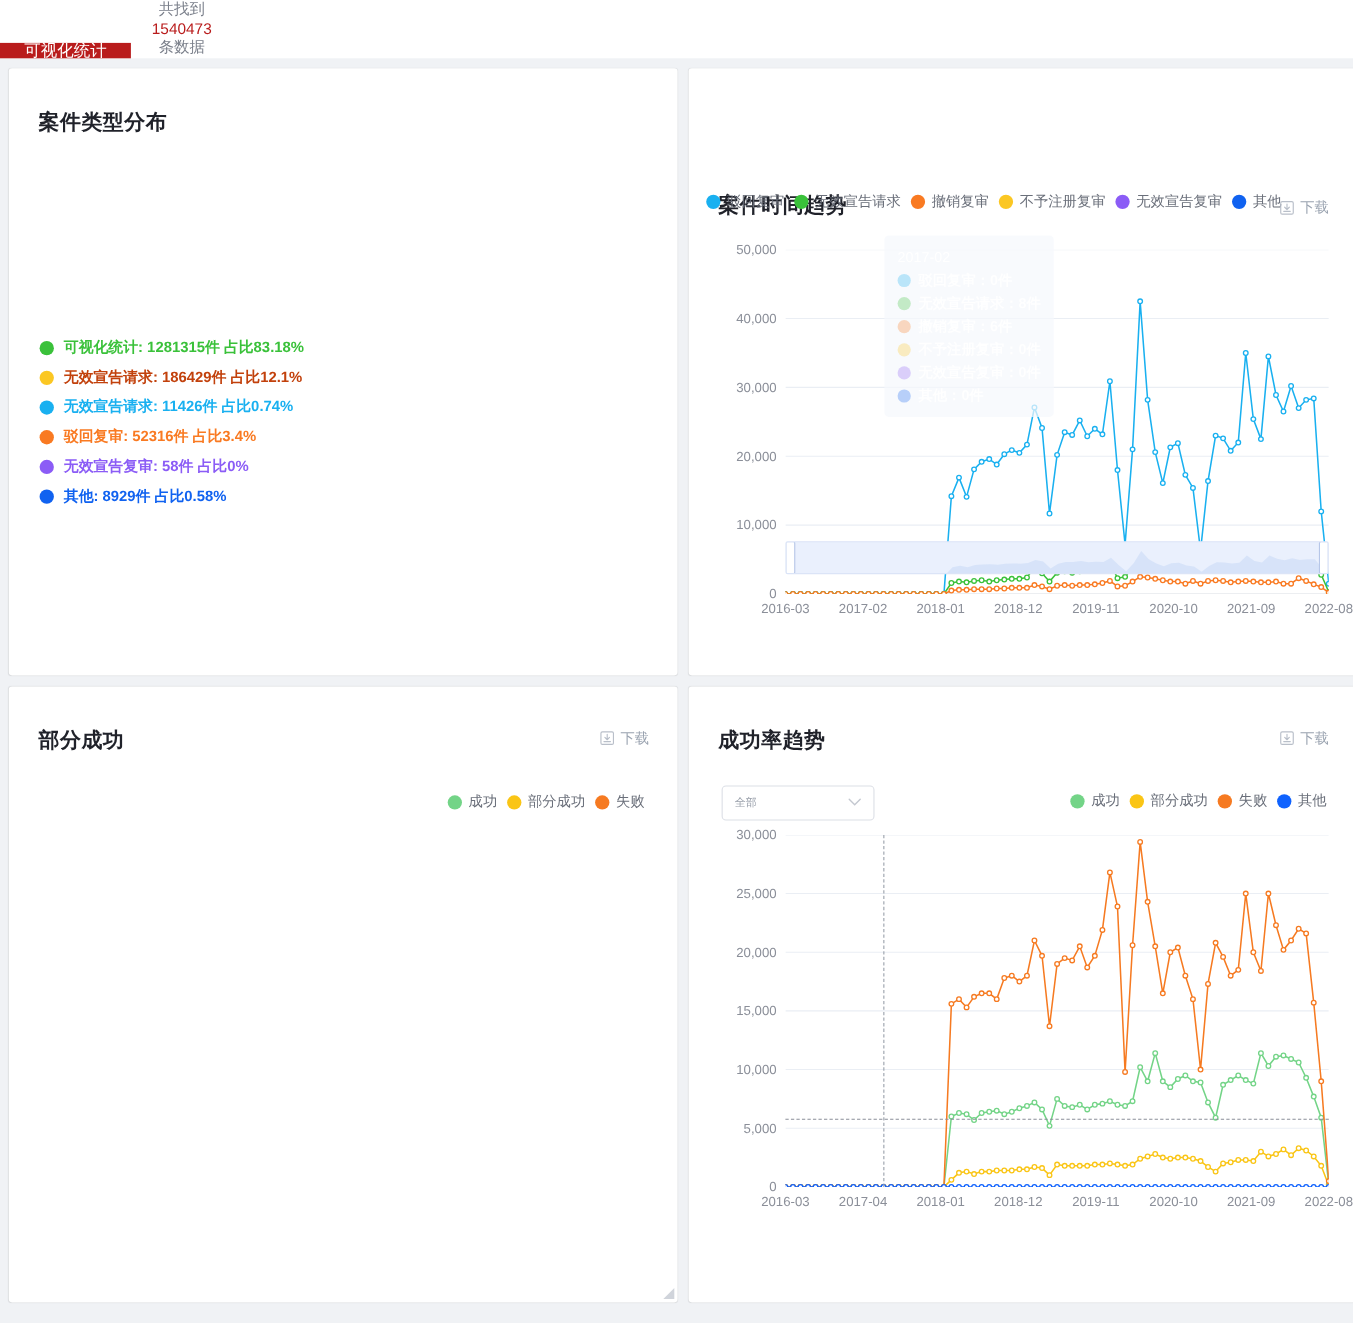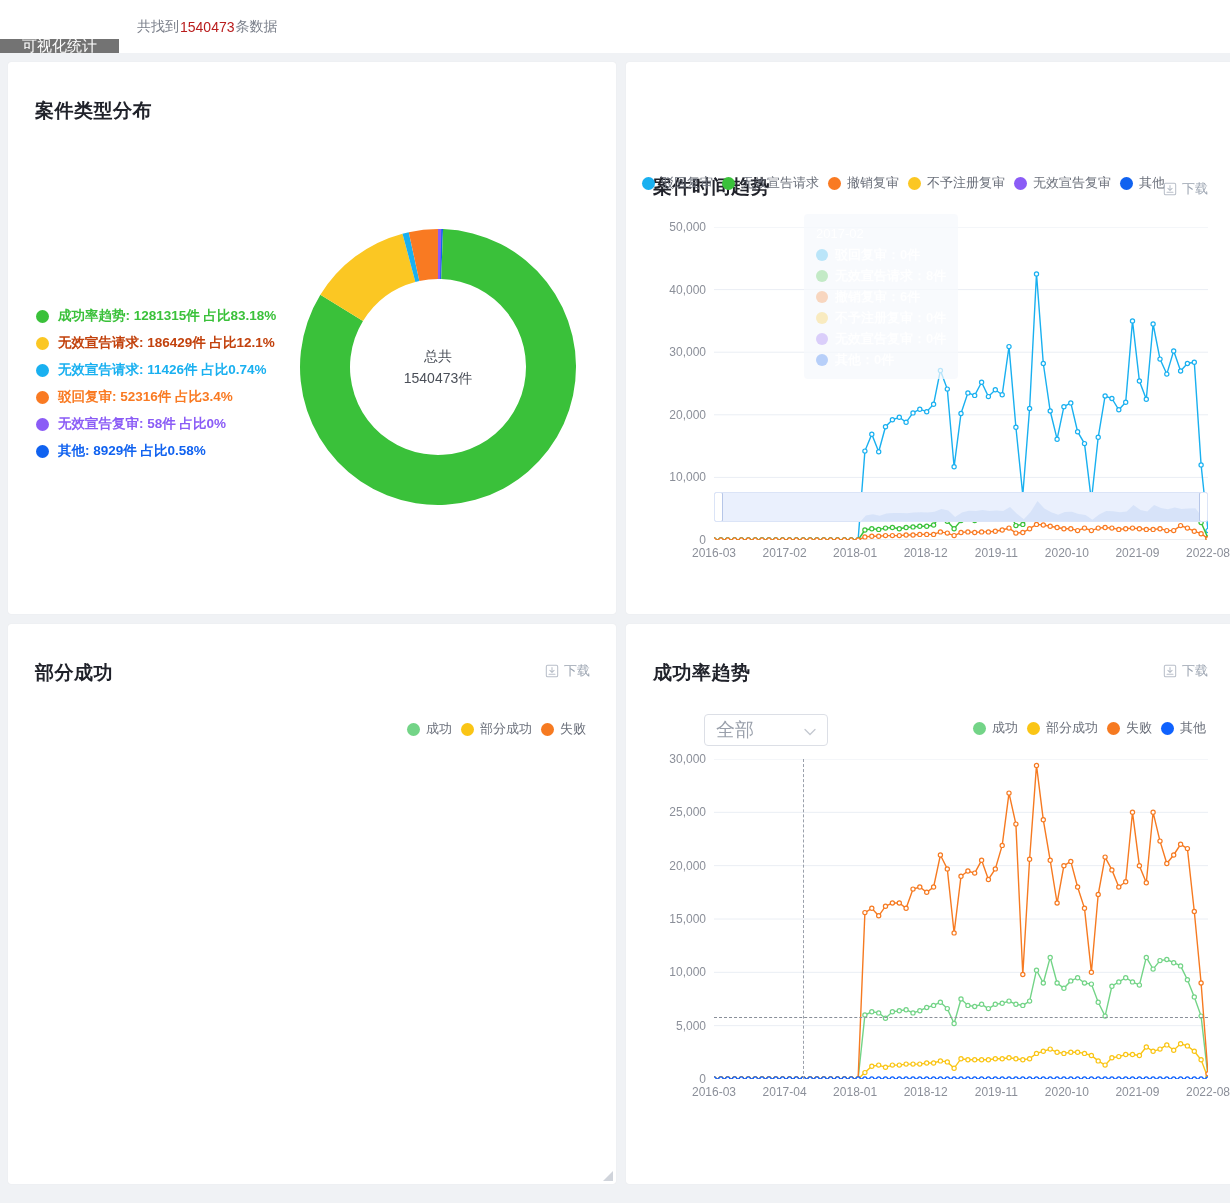--- a/index.html
+++ b/index.html
@@ -34,6 +34,7 @@
     padding-left: 18px;
     font-size: 14px;
     color: #7a7f8a;
+    flex-direction: column;
   }
   .found-text .count { color: #b91c1c; padding: 0 1px; }
 

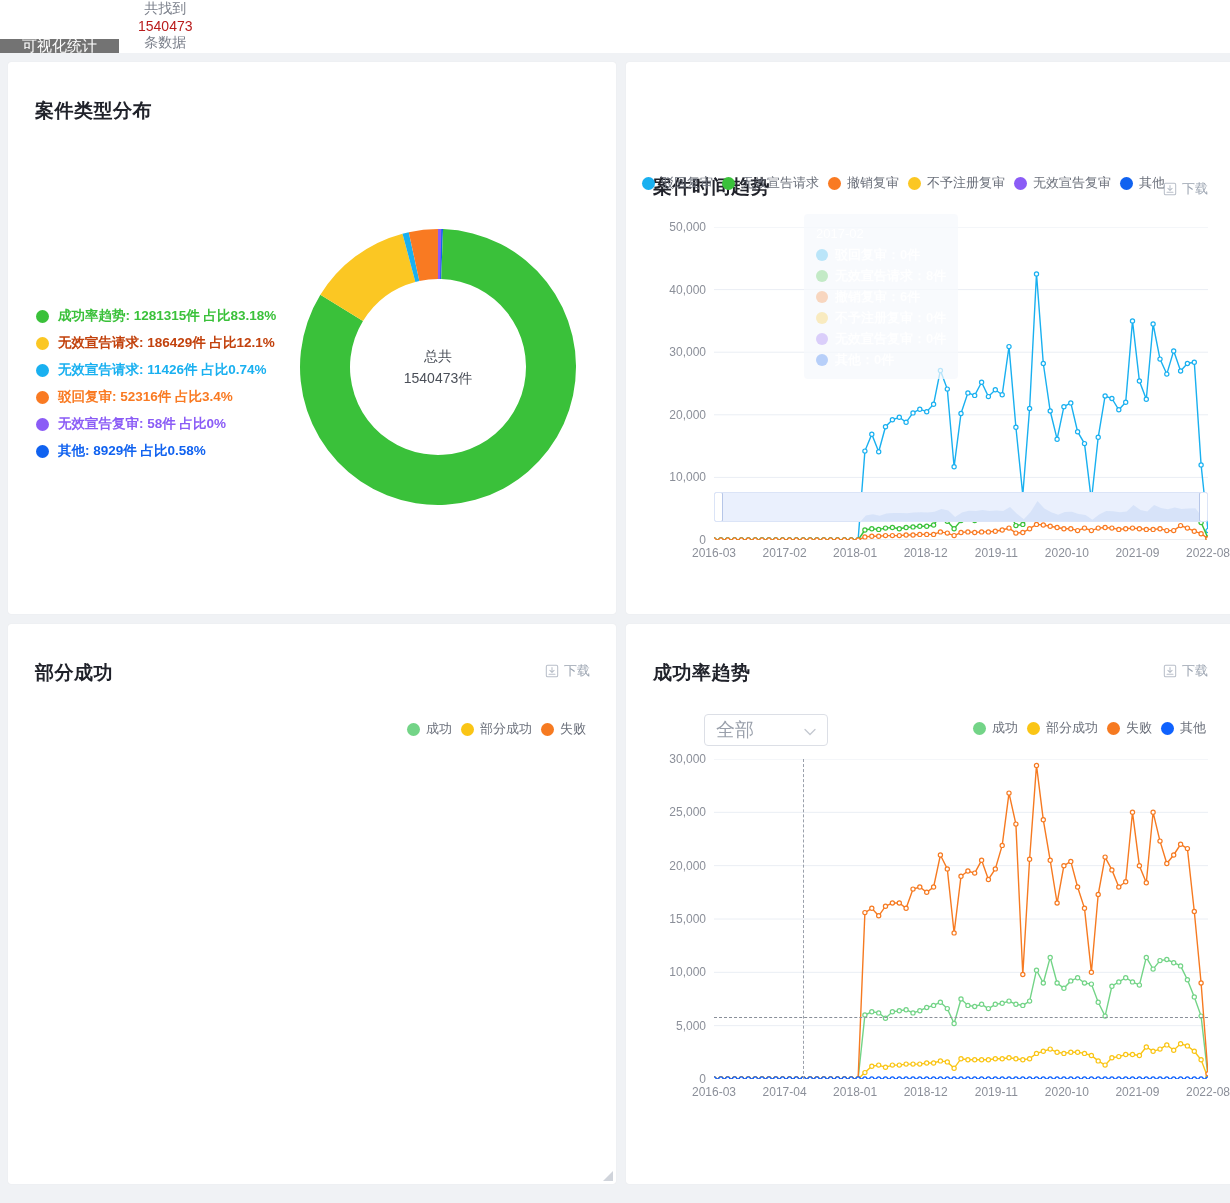--- a/index.html
+++ b/index.html
@@ -28,7 +28,7 @@
     user-select: none;
   }
   .tab.inactive { background: #e8eefb; color: #3c4257; }
-  .tab.active { background: #737373; color: #ffffff; font-weight: 400; margin-top: 39px; }
+  .tab.active { background: #b91c1c; color: #ffffff; font-weight: 400; margin-top: 39px; }
   .found-text {
     display: flex; align-items: center;
     padding-left: 18px;

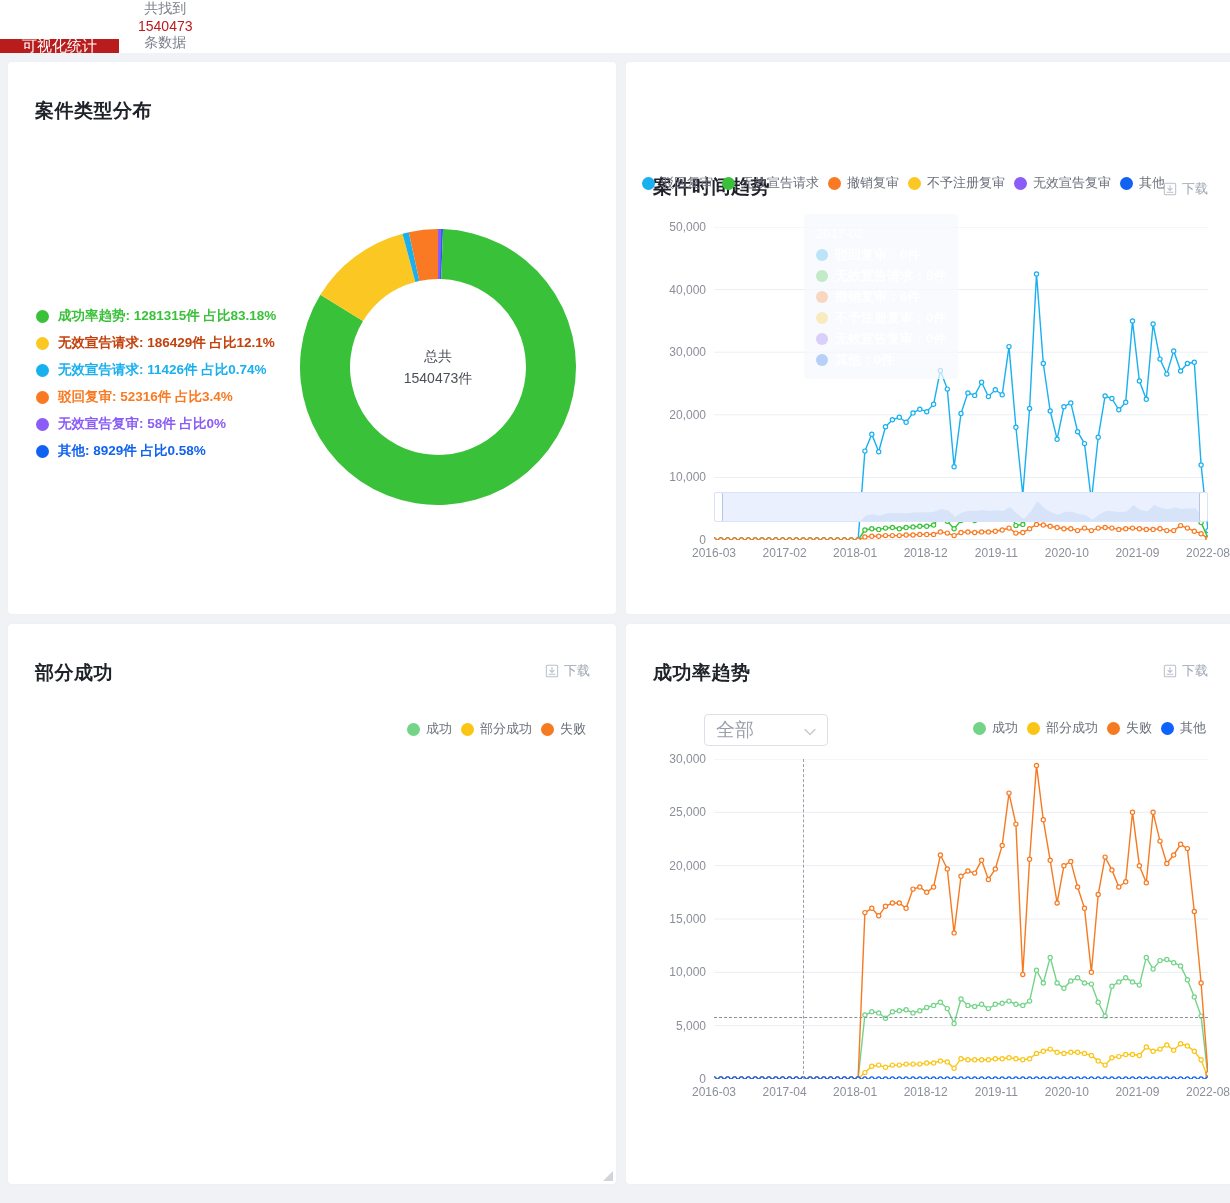--- a/index.html
+++ b/index.html
@@ -190,7 +190,7 @@
     <div class="pie-legend">
       <div class="row">
         <span class="dot" style="background:#3ac13a"></span>
-        <span class="txt" style="color:#3ac13a">成功率趋势: 1281315件  占比83.18%</span>
+        <span class="txt" style="color:#3ac13a">可视化统计: 1281315件  占比83.18%</span>
       </div>
       <div class="row">
         <span class="dot" style="background:#fbc723"></span>

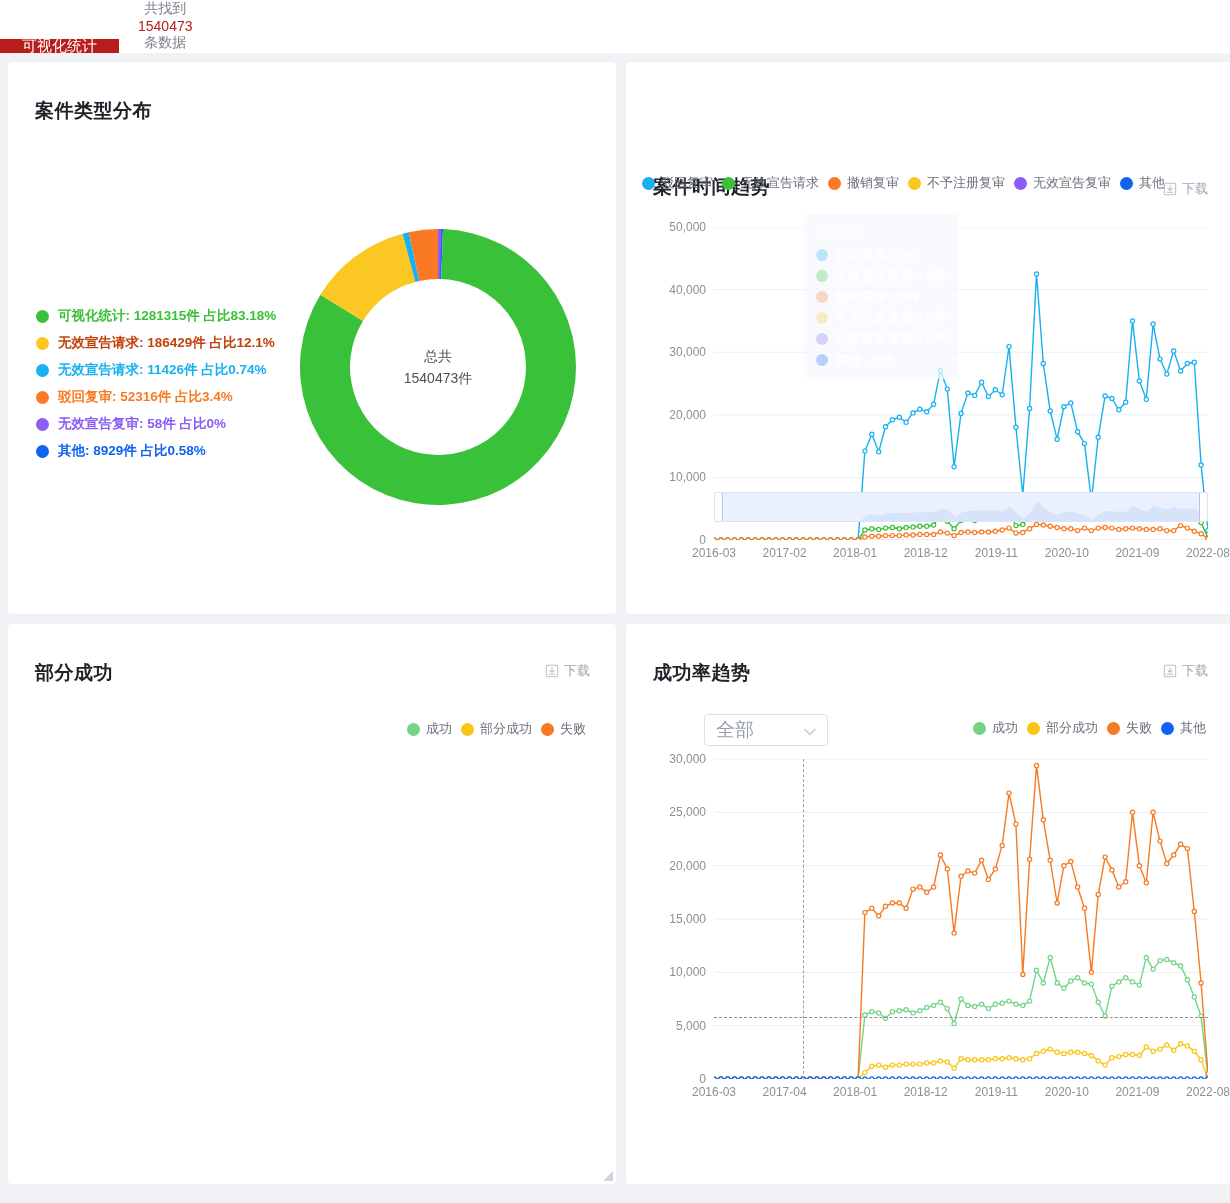--- a/index.html
+++ b/index.html
@@ -170,22 +170,6 @@
   <div class="card">
     <div class="card-title">案件类型分布</div>
 
-    <div class="donut-wrap">
-      <svg width="280" height="280" viewBox="0 0 280 280">
-        <g id="donut-slices">
-            <path d="M140 2 A138 138 0 0 1 145.0247178311668 2.0915078368371383 L143.20416789233826 52.05835282349034 A88 88 0 0 0 140 52 Z" fill="#1062f0"></path>
-            <path d="M145.0247178311668 2.0915078368371383 A138 138 0 1 1 22.364447717812126 67.8482374486621 L64.98602463164832 93.9901804020454 A88 88 0 1 0 143.20416789233826 52.05835282349034 Z" fill="#3ac13a"></path>
-            <path d="M22.364447717812126 67.8482374486621 A138 138 0 0 1 104.49308295732541 6.646114259371416 L117.35790797278722 54.9627395277151 A88 88 0 0 0 64.98602463164832 93.9901804020454 Z" fill="#fbc723"></path>
-            <path d="M104.49308295732541 6.646114259371416 A138 138 0 0 1 110.74416407923219 5.13675050416029 L121.34410463023502 54.000246698305105 A88 88 0 0 0 117.35790797278722 54.9627395277151 Z" fill="#19b0f0"></path>
-            <path d="M110.74416407923219 5.13675050416029 A138 138 0 0 1 139.9673537837213 2.000003861505263 L139.97918212295272 52.00000246240916 A88 88 0 0 0 121.34410463023502 54.000246698305105 Z" fill="#f97a22"></path>
-            <path d="M139.9673537837213 2.000003861505263 A138 138 0 0 1 143.4353171678869 2.0427653366594143 L142.19063703459454 52.02727064946397 A88 88 0 0 0 139.97918212295272 52.00000246240916 Z" fill="#8b5cf6"></path>
-          </g>
-      </svg>
-      <div class="donut-center">
-        <div>总共</div>
-        <div>1540473件</div>
-      </div>
-    </div>
 
     <div class="pie-legend">
       <div class="row">

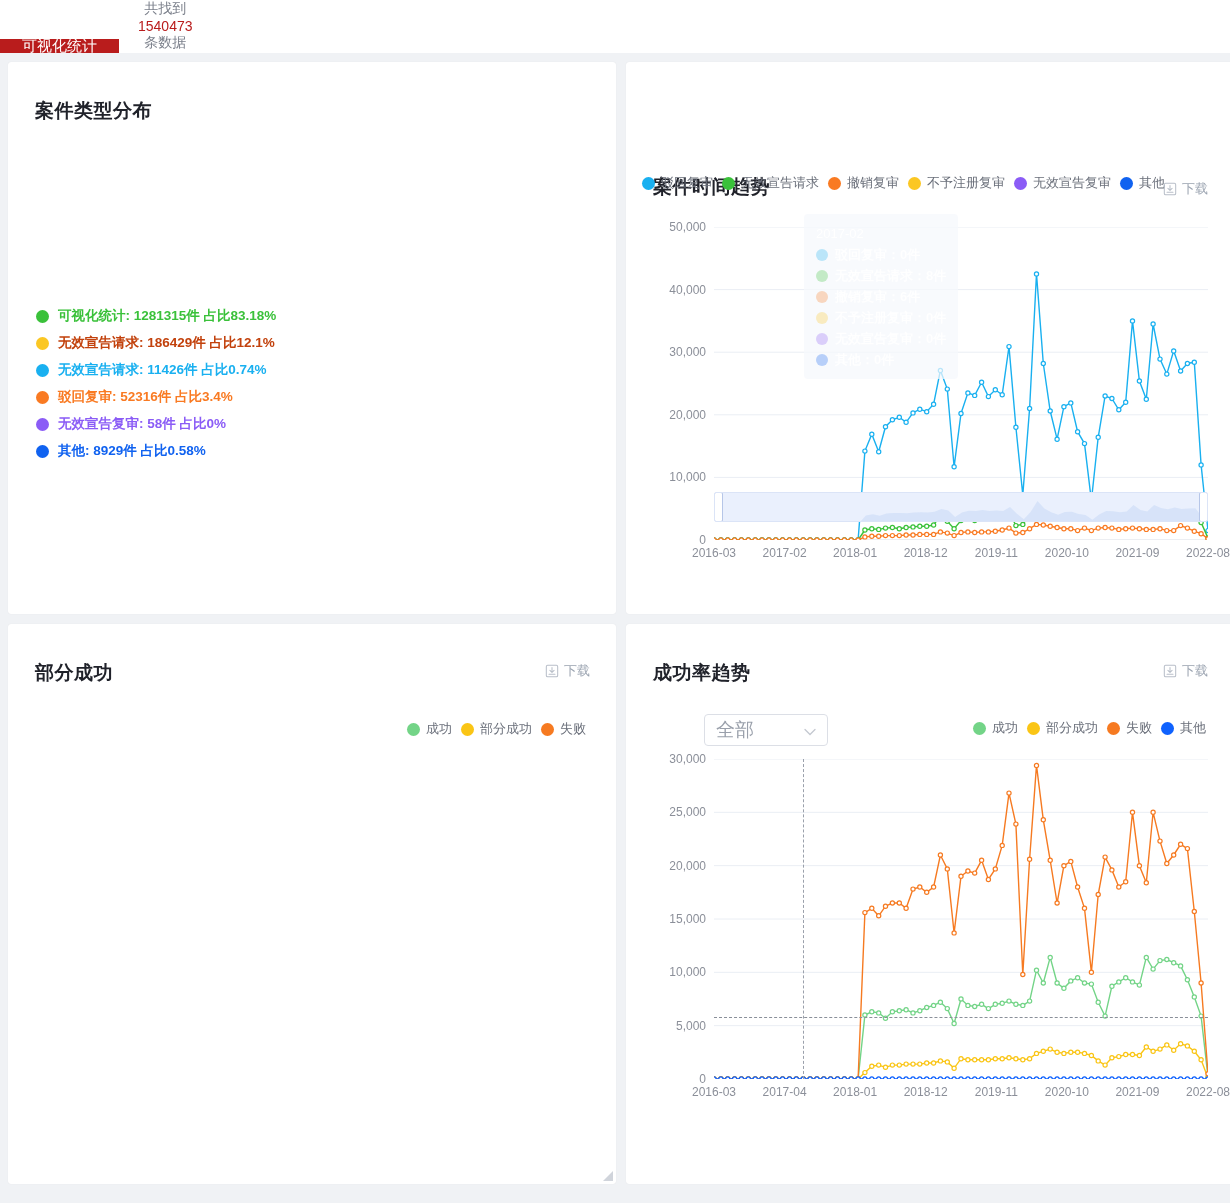--- a/index.html
+++ b/index.html
@@ -139,12 +139,12 @@
   
   .select-box {
     position: absolute; left: 660px; top: 723px;
-    width: 124px; height: 32px;
+    width: 139px; height: 32px;
     border: 1px solid #dcdfe6; border-radius: 4px;
     display: flex; align-items: center; justify-content: space-between;
     padding: 0 11px;
-    font-size: 19px; color: #9aa0ab;
-    background: #fff; cursor: pointer; margin-left: 48px;
+    font-size: 10px; color: #9aa0ab;
+    background: #fff; cursor: pointer;
   }
   .corner-grip {
     position: absolute; right: 2px; bottom: 2px;

